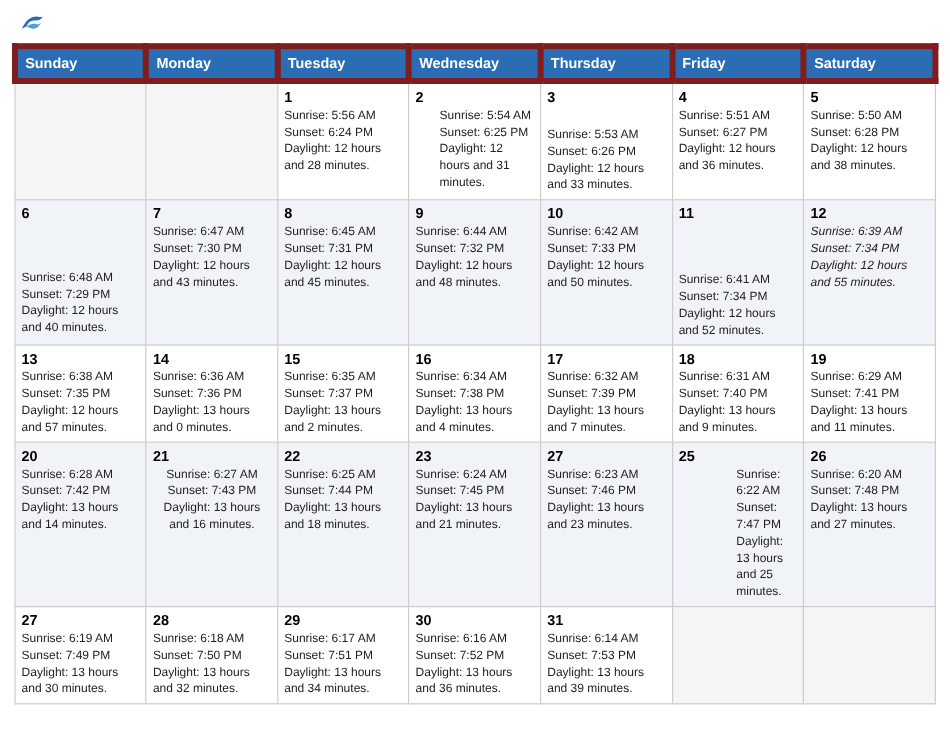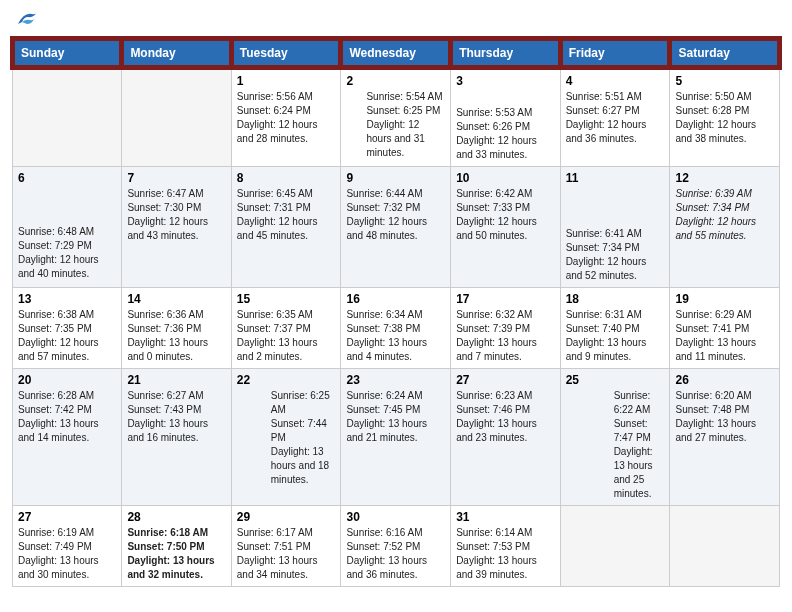--- a/index.html
+++ b/index.html
@@ -260,7 +260,7 @@
         </td>
         <td>
           <span class="day-num">21</span>
-          <div class="day-info" style="white-space: pre-line;">Sunrise: 6:27 AM
+          <div class="day-info" style="white-space: pre-line; text-align: center;">Sunrise: 6:27 AM
 Sunset: 7:43 PM
 Daylight: 13 hours and 16 minutes.</div>
         </td>

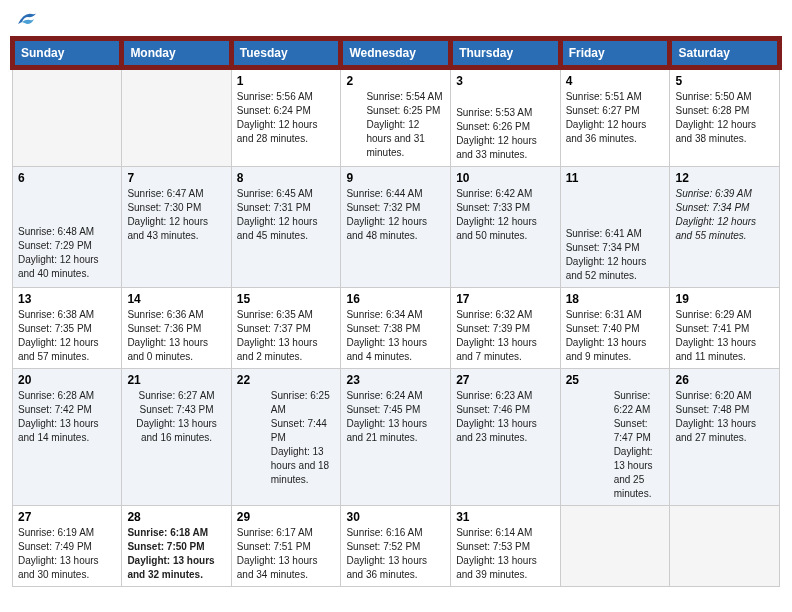--- a/index.html
+++ b/index.html
@@ -266,7 +266,7 @@
         </td>
         <td>
           <span class="day-num">22</span>
-          <div class="day-info" style="white-space: pre-line; margin-left: 34px;">Sunrise: 6:25 AM
+          <div class="day-info" style="white-space: pre-line;">Sunrise: 6:25 AM
 Sunset: 7:44 PM
 Daylight: 13 hours and 18 minutes.</div>
         </td>

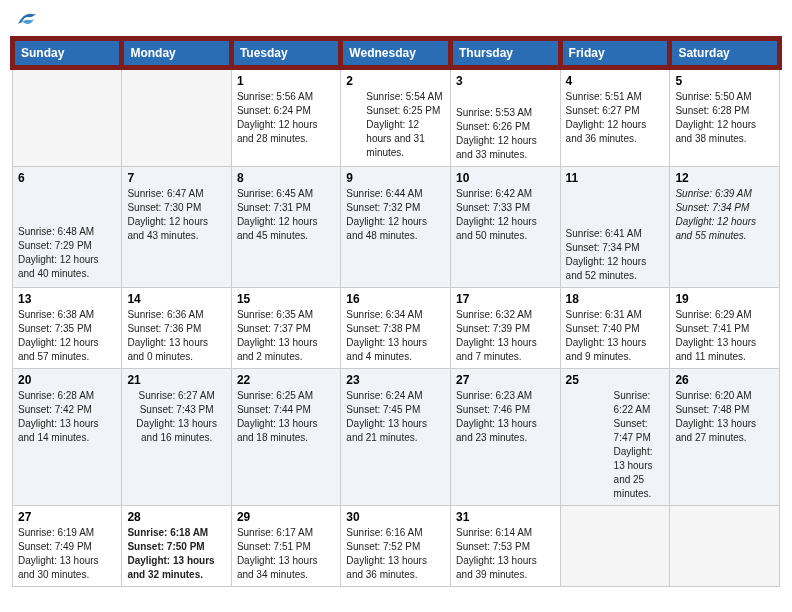--- a/index.html
+++ b/index.html
@@ -304,7 +304,7 @@
         </td>
         <td>
           <span class="day-num">28</span>
-          <div class="day-info" style="white-space: pre-line; font-weight: bold;">Sunrise: 6:18 AM
+          <div class="day-info" style="white-space: pre-line;">Sunrise: 6:18 AM
 Sunset: 7:50 PM
 Daylight: 13 hours and 32 minutes.</div>
         </td>

